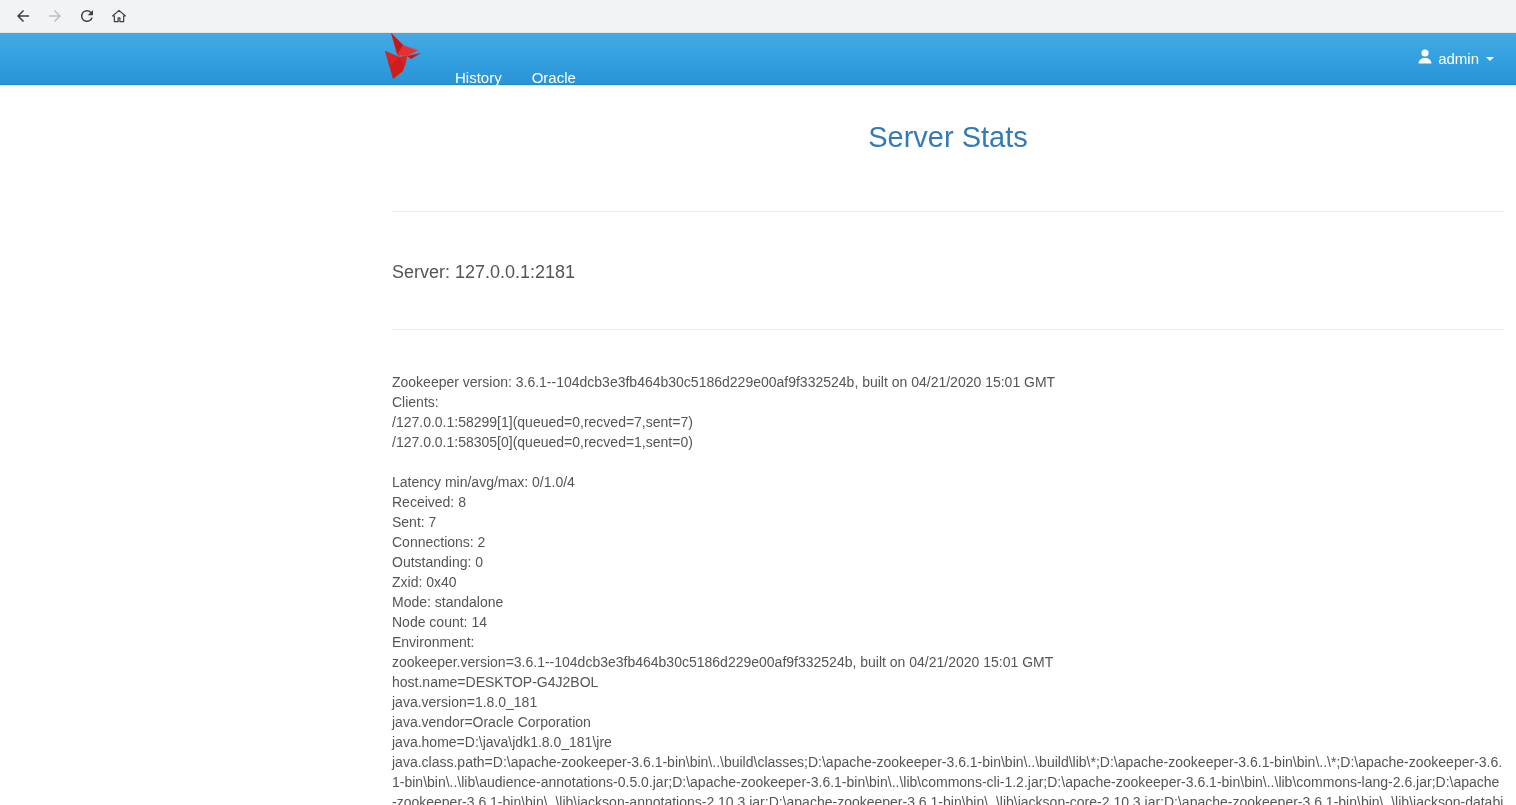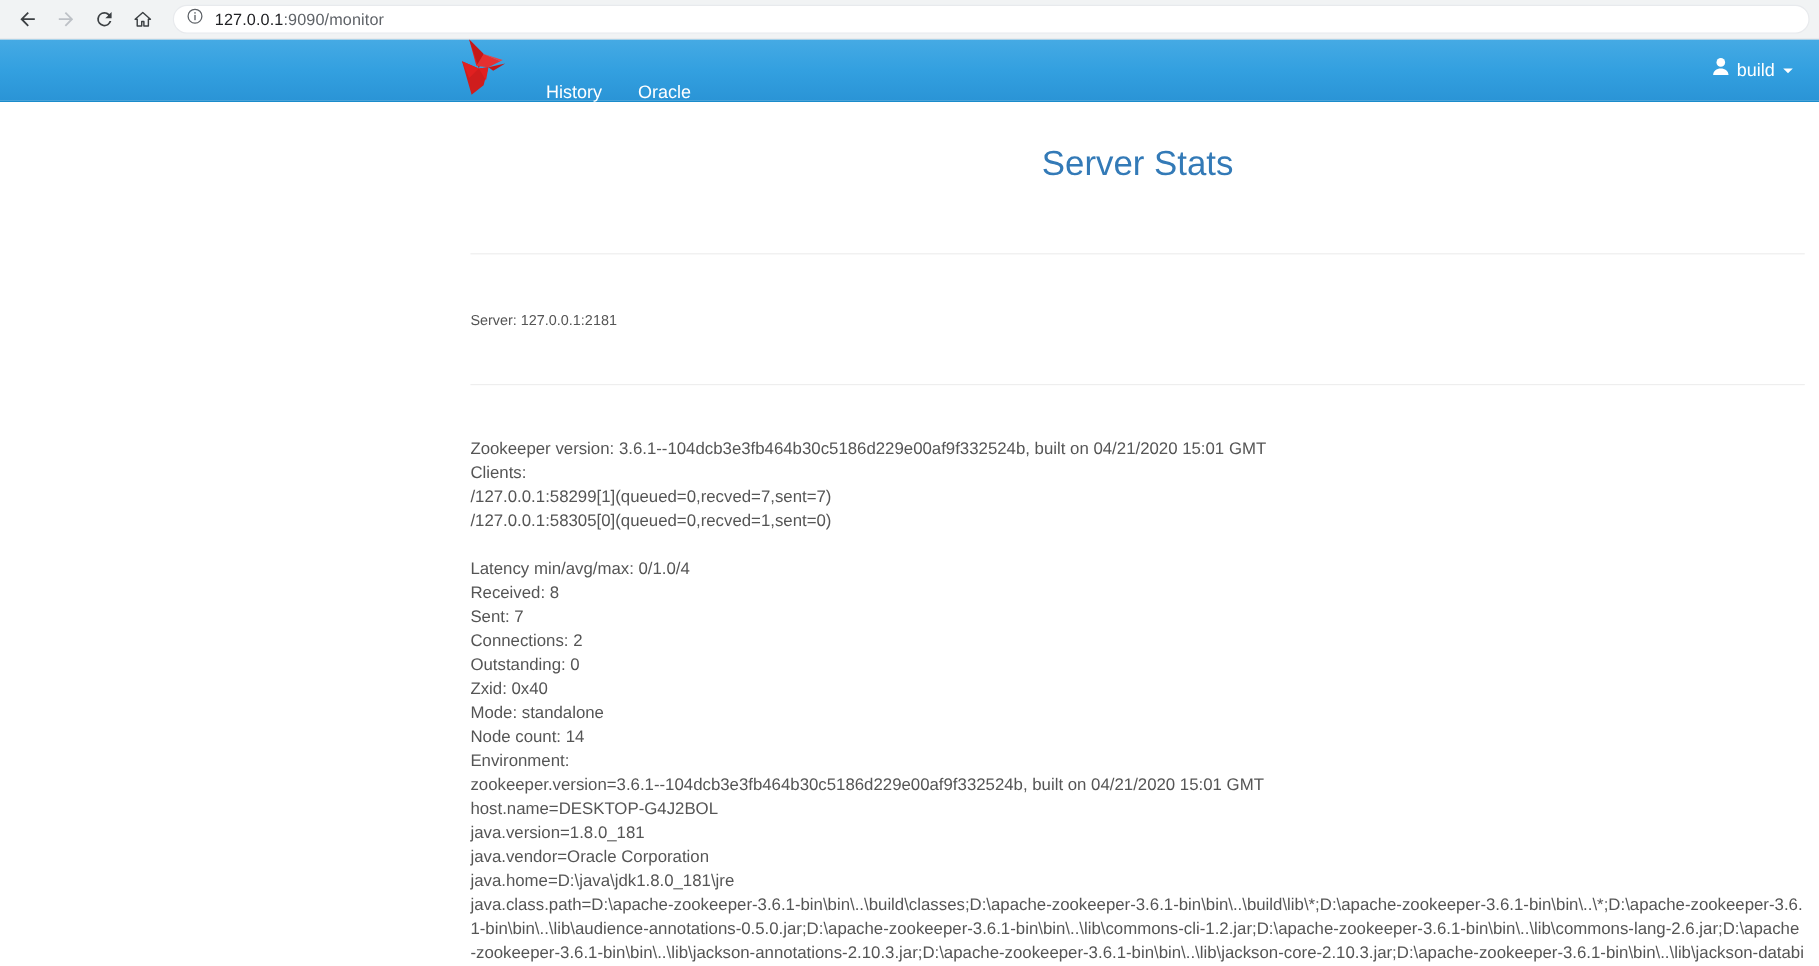--- a/index.html
+++ b/index.html
@@ -205,16 +205,6 @@
           <path d="M12 4.5 3.5 12h2.3v7.5h5v-5h2.4v5h5V12h2.3z" fill="none" stroke="#3c4043" stroke-width="1.6" stroke-linejoin="round"></path>
         </svg>
     </span>
-  </div>
-  <div class="omnibox">
-    <span class="info-icon">
-      <svg width="15" height="15" viewBox="0 0 24 24">
-          <circle cx="12" cy="12" r="9.2" fill="none" stroke="#5f6368" stroke-width="1.7"></circle>
-          <rect x="11.1" y="10.3" width="1.8" height="7" fill="#5f6368"></rect>
-          <rect x="11.1" y="6.6" width="1.8" height="2" fill="#5f6368"></rect>
-        </svg>
-    </span>
-    <span class="url-text"><span class="url-host">127.0.0.1</span><span>:9090/monitor</span></span>
   </div>
 </div>
 

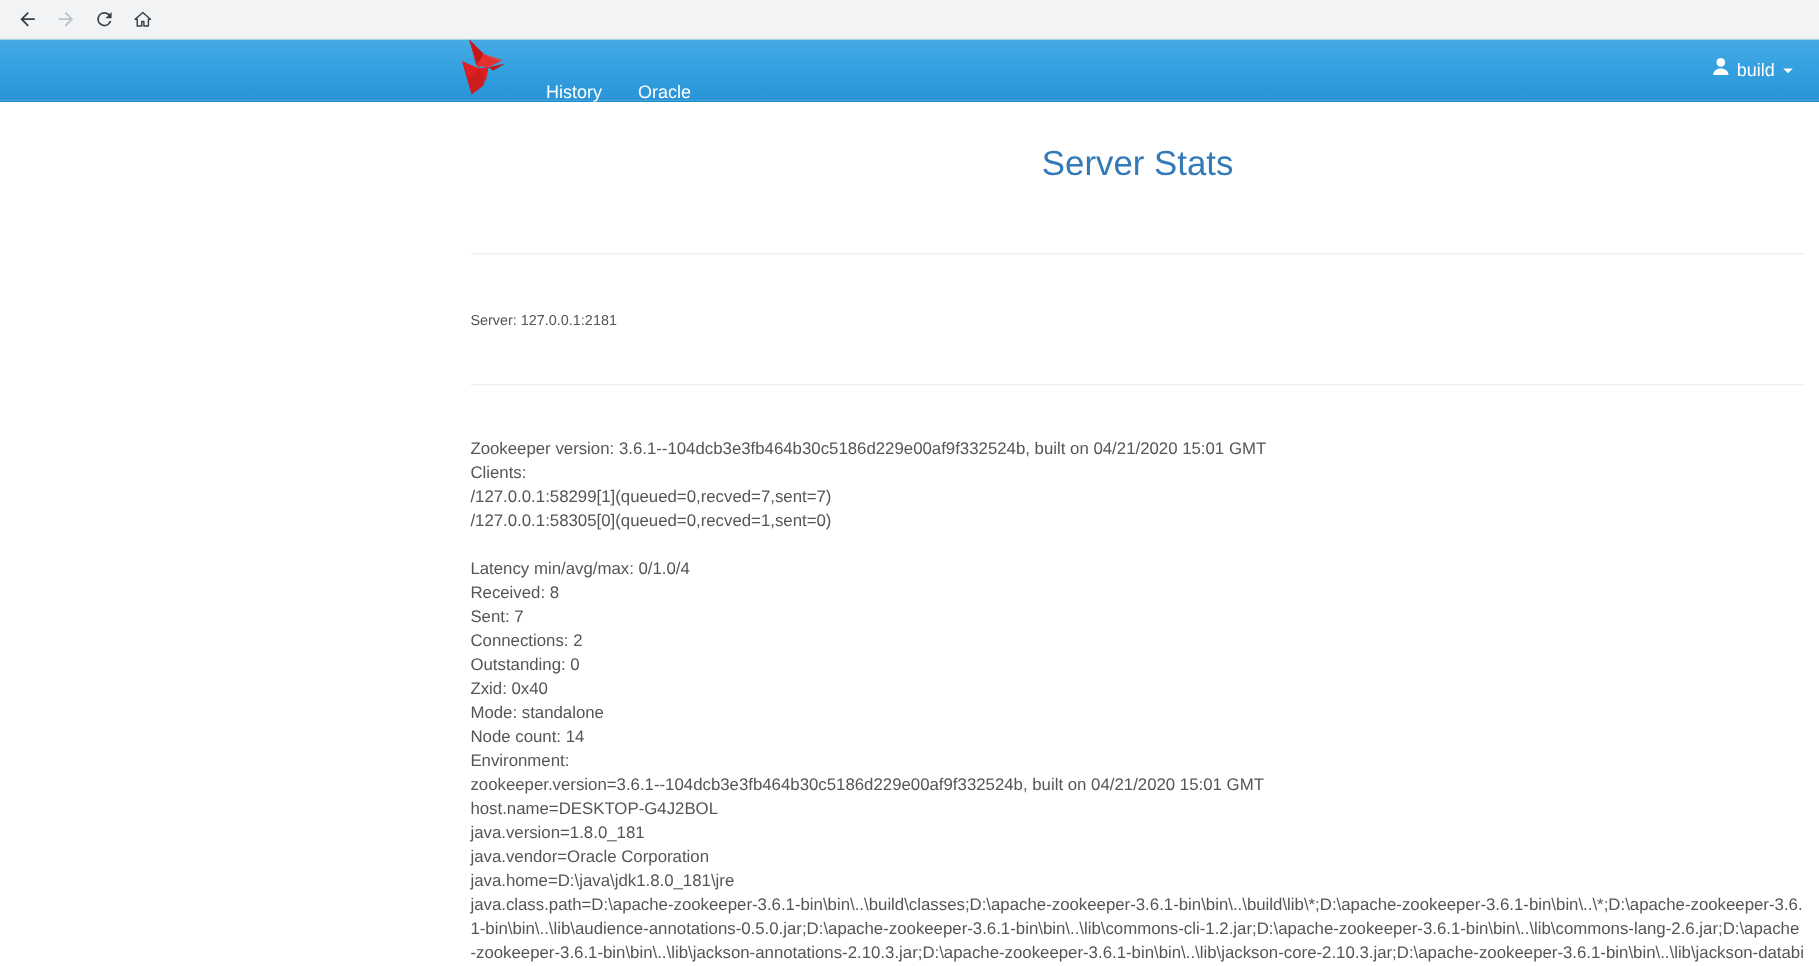--- a/index.html
+++ b/index.html
@@ -236,7 +236,7 @@
               <path d="M0.6 14.6c0-3.6 2.9-5.6 6.4-5.6s6.4 2 6.4 5.6z" fill="#ffffff"></path>
             </svg>
         </span>
-        <span>build</span>
+        <span>admin</span>
         <span class="caret"></span>
       </div>
     </div>

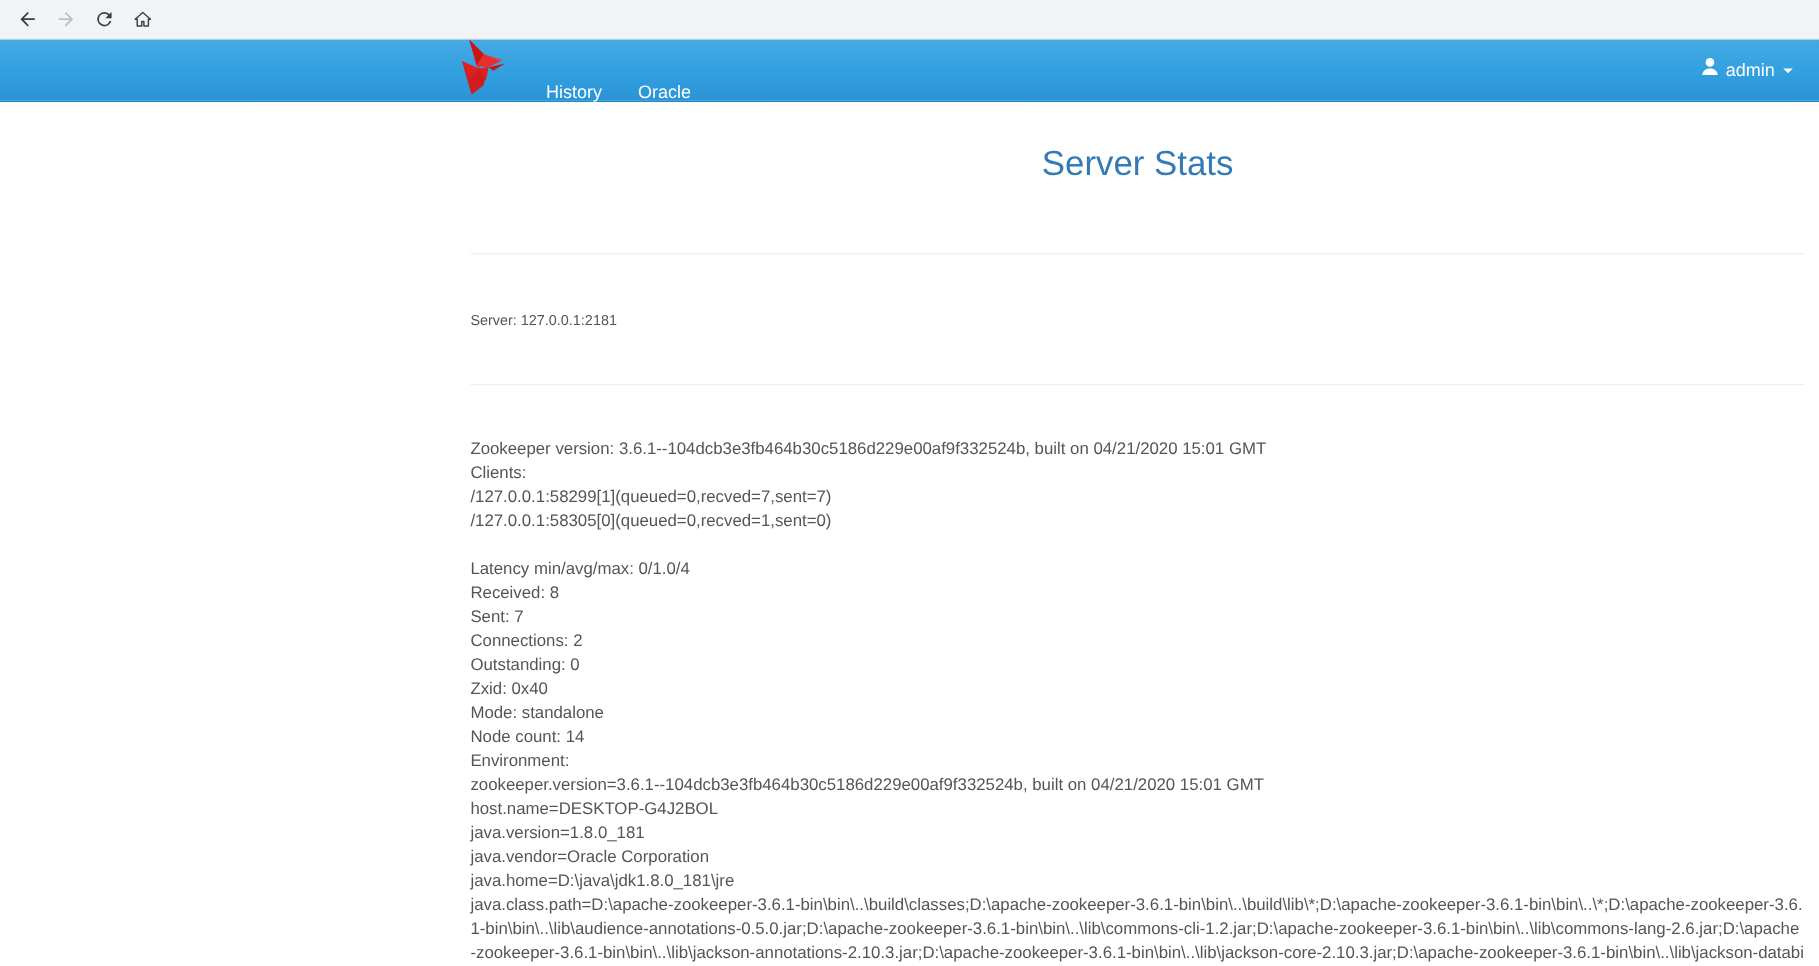--- a/index.html
+++ b/index.html
@@ -155,7 +155,7 @@
   }
   .rule-top { margin-top: 57px; }
   .server-line {
-    font-size: 12px;
+    font-size: 18px;
     color: #555555;
     padding: 47px 0 0 0;
     line-height: 1.45;

